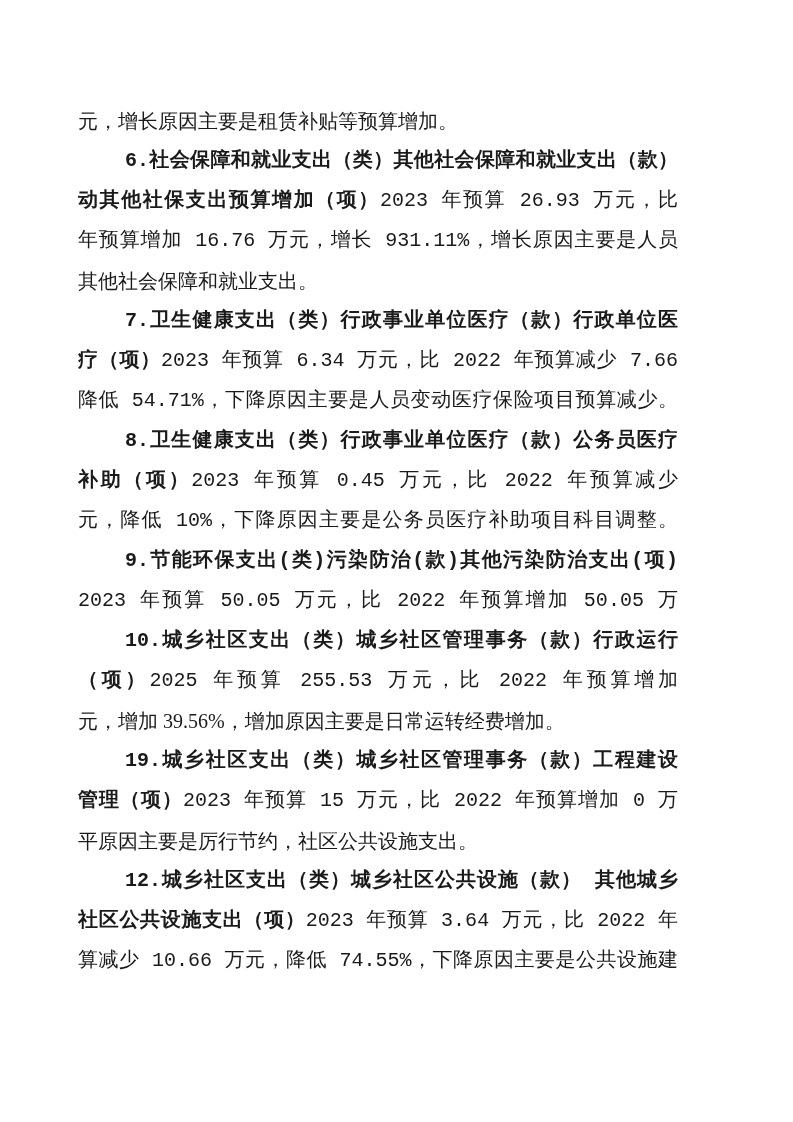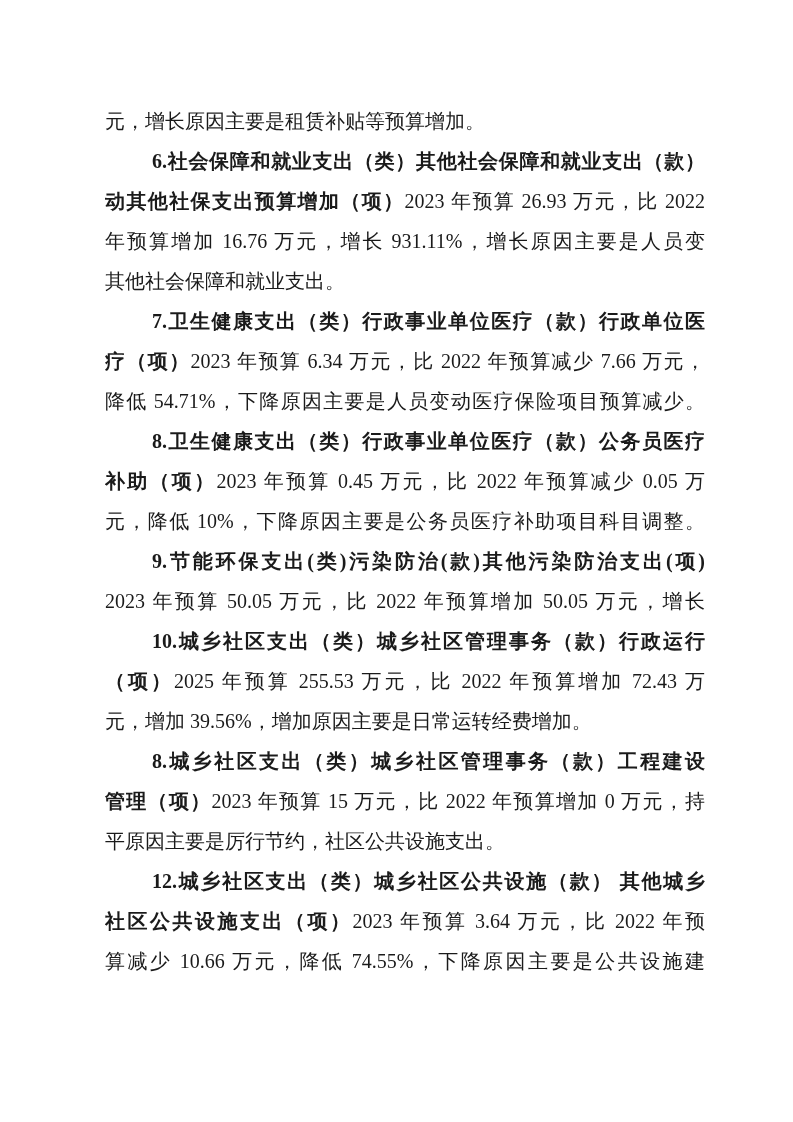--- a/index.html
+++ b/index.html
@@ -18,7 +18,7 @@
   }
   .text-block {
     position: absolute;
-    left: 105px;
+    left: 78px;
     top: 101px;
     width: 600px;
   }

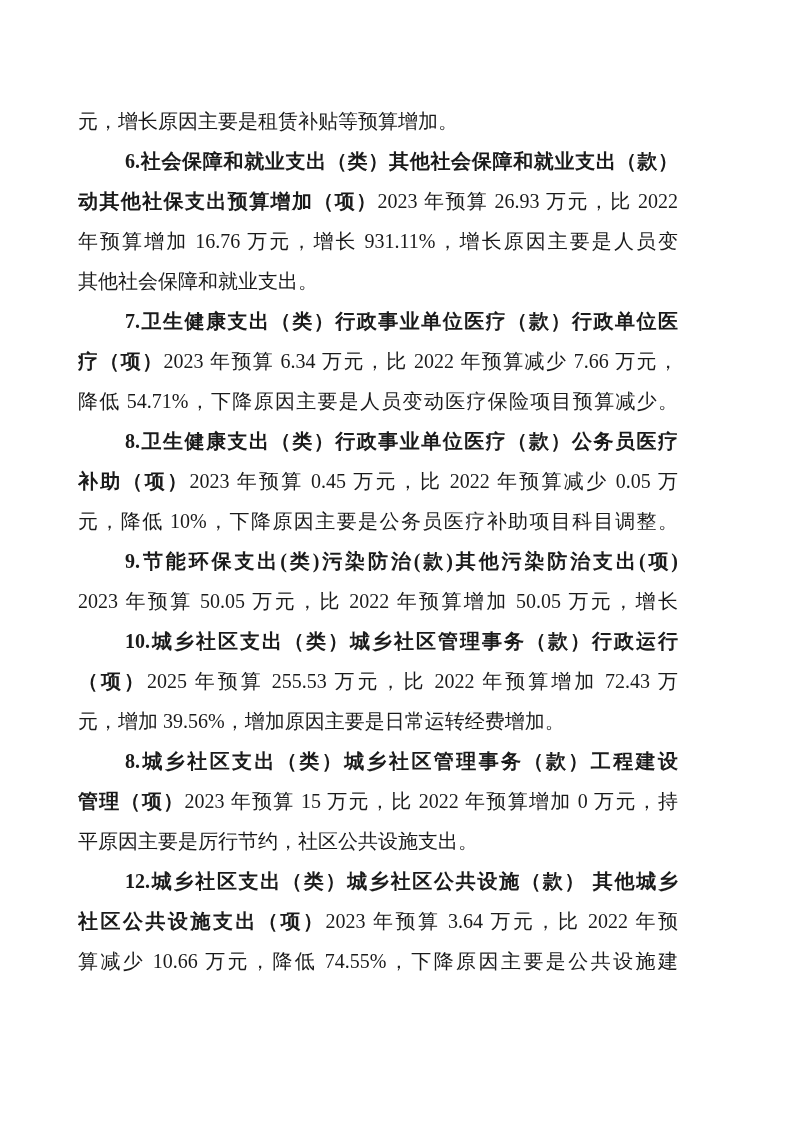--- a/index.html
+++ b/index.html
@@ -34,6 +34,7 @@
   }
   .line.fill {
     text-align-last: justify;
+    font-family: Liberation Mono, monospace;
   }
   .line.indent {
     text-indent: 47px;

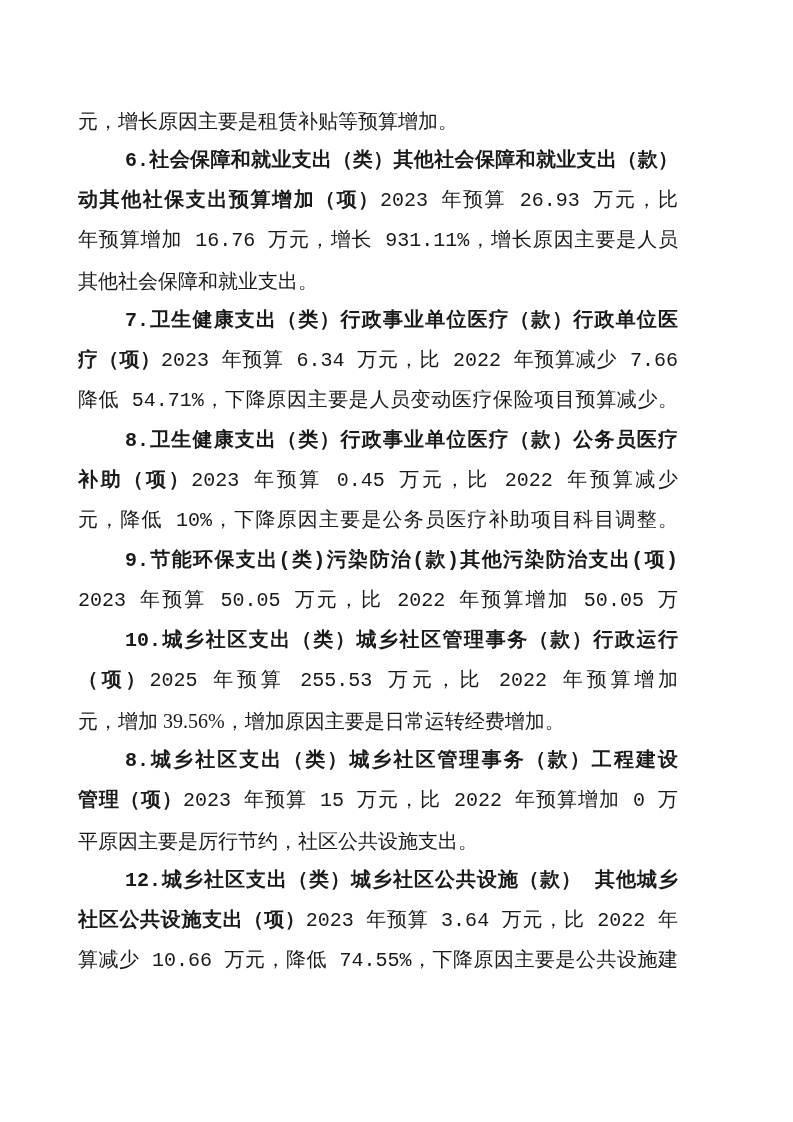--- a/index.html
+++ b/index.html
@@ -63,7 +63,7 @@
       <div class="line fill indent"><span class="run bold">10.城乡社区支出（类）城乡社区管理事务（款）行政运行</span></div>
       <div class="line fill"><span class="run bold">（项）</span><span class="run">2025 年预算 255.53 万元，比 2022 年预算增加 72.43 万</span></div>
       <div class="line"><span class="run">元，增加 39.56%，增加原因主要是日常运转经费增加。</span></div>
-      <div class="line fill indent"><span class="run bold">8.城乡社区支出（类）城乡社区管理事务（款）工程建设</span></div>
+      <div class="line fill indent"><span class="run bold">19.城乡社区支出（类）城乡社区管理事务（款）工程建设</span></div>
       <div class="line fill"><span class="run bold">管理（项）</span><span class="run">2023 年预算 15 万元，比 2022 年预算增加 0 万元，持</span></div>
       <div class="line"><span class="run">平原因主要是厉行节约，社区公共设施支出。</span></div>
       <div class="line fill indent"><span class="run bold">12.城乡社区支出（类）城乡社区公共设施（款） 其他城乡</span></div>

